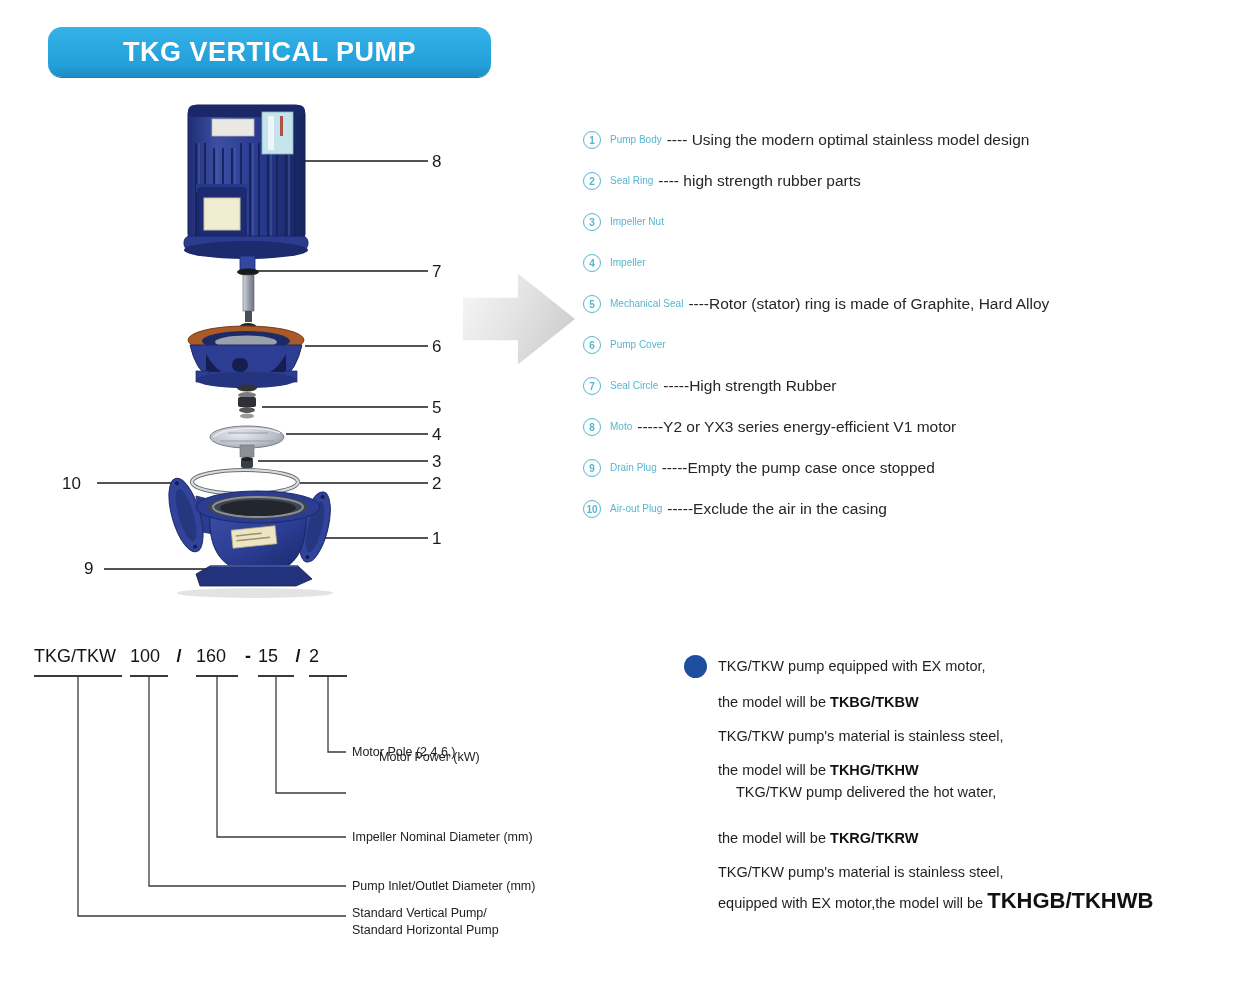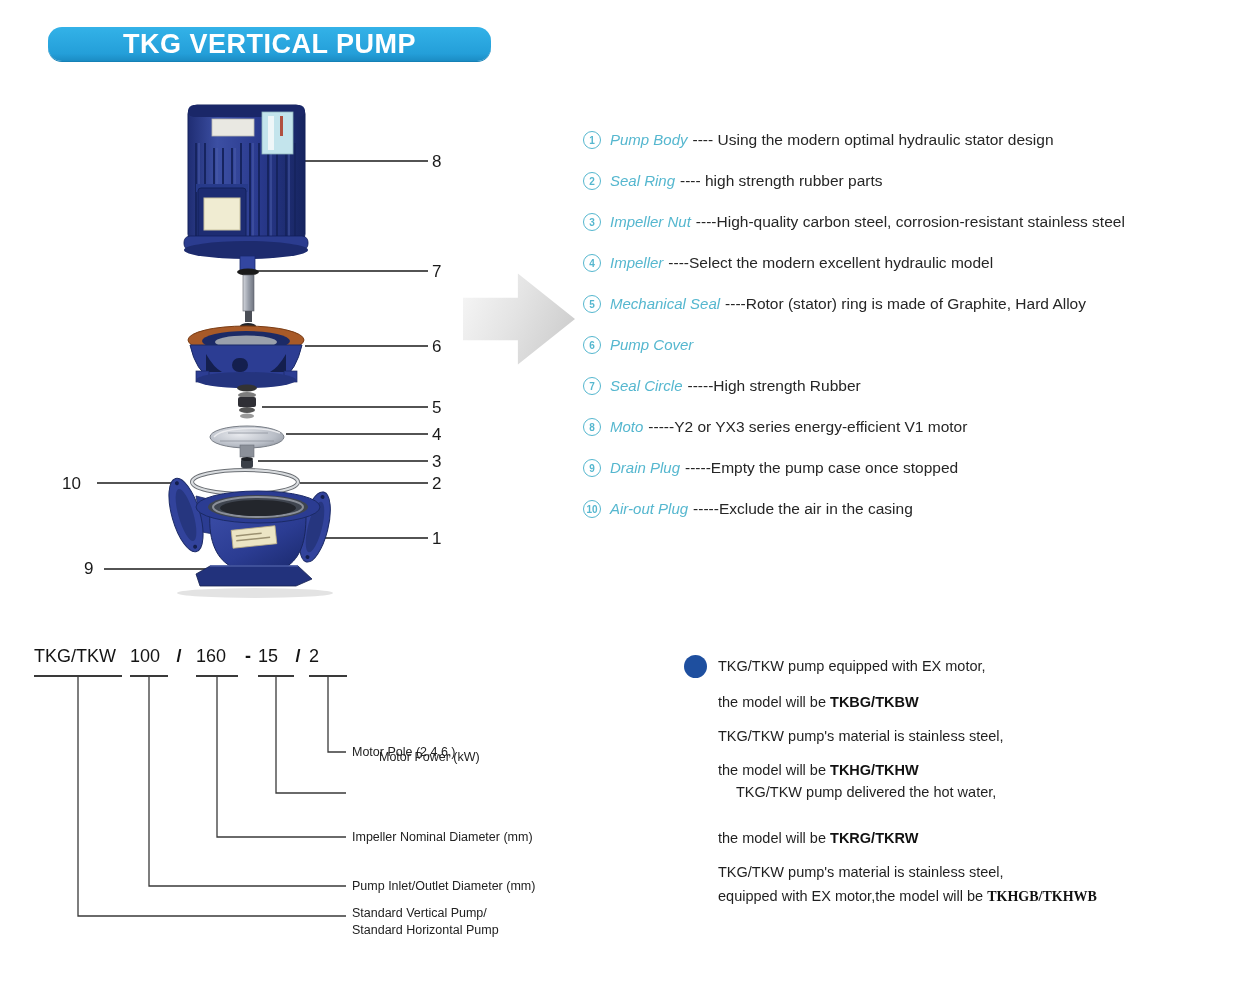--- a/index.html
+++ b/index.html
@@ -8,7 +8,7 @@
   .abs{position:absolute;}
 
   
-  .banner{left:48px;top:27px;width:443px;height:34px;border-radius:14px;
+  .banner{left:48px;top:27px;width:443px;height:50px;border-radius:14px;
           background:linear-gradient(180deg,#33b2e8 0%,#249fd9 78%,#1b8cc4 100%);
           display:flex;align-items:center;justify-content:center;
           box-shadow:0 1px 0 #1581b6;}

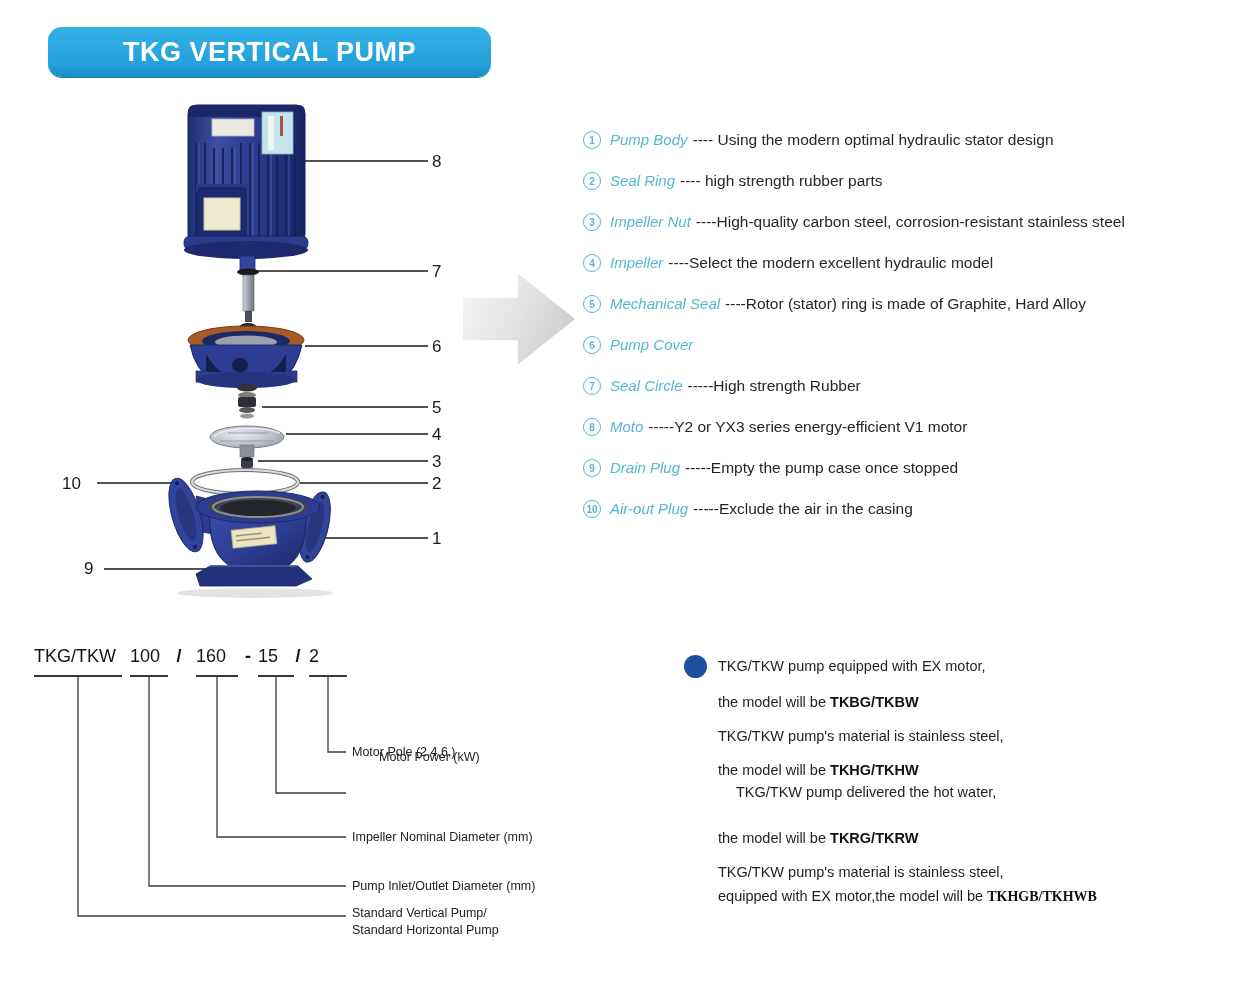--- a/index.html
+++ b/index.html
@@ -20,7 +20,7 @@
   .circ{flex:0 0 auto;width:18px;height:18px;border:1.4px solid #55b7cf;border-radius:50%;
         color:#55b7cf;font-size:10px;line-height:18px;text-align:center;margin-right:9px;
         box-sizing:border-box;font-weight:bold;}
-  .pname{color:#55b7cf;font-size:15px;margin-right:5px;font-style:italic;}
+  .pname{color:#55b7cf;font-size:10px;margin-right:5px;}
   .pdesc{color:#262626;font-size:15.5px;}
 
   

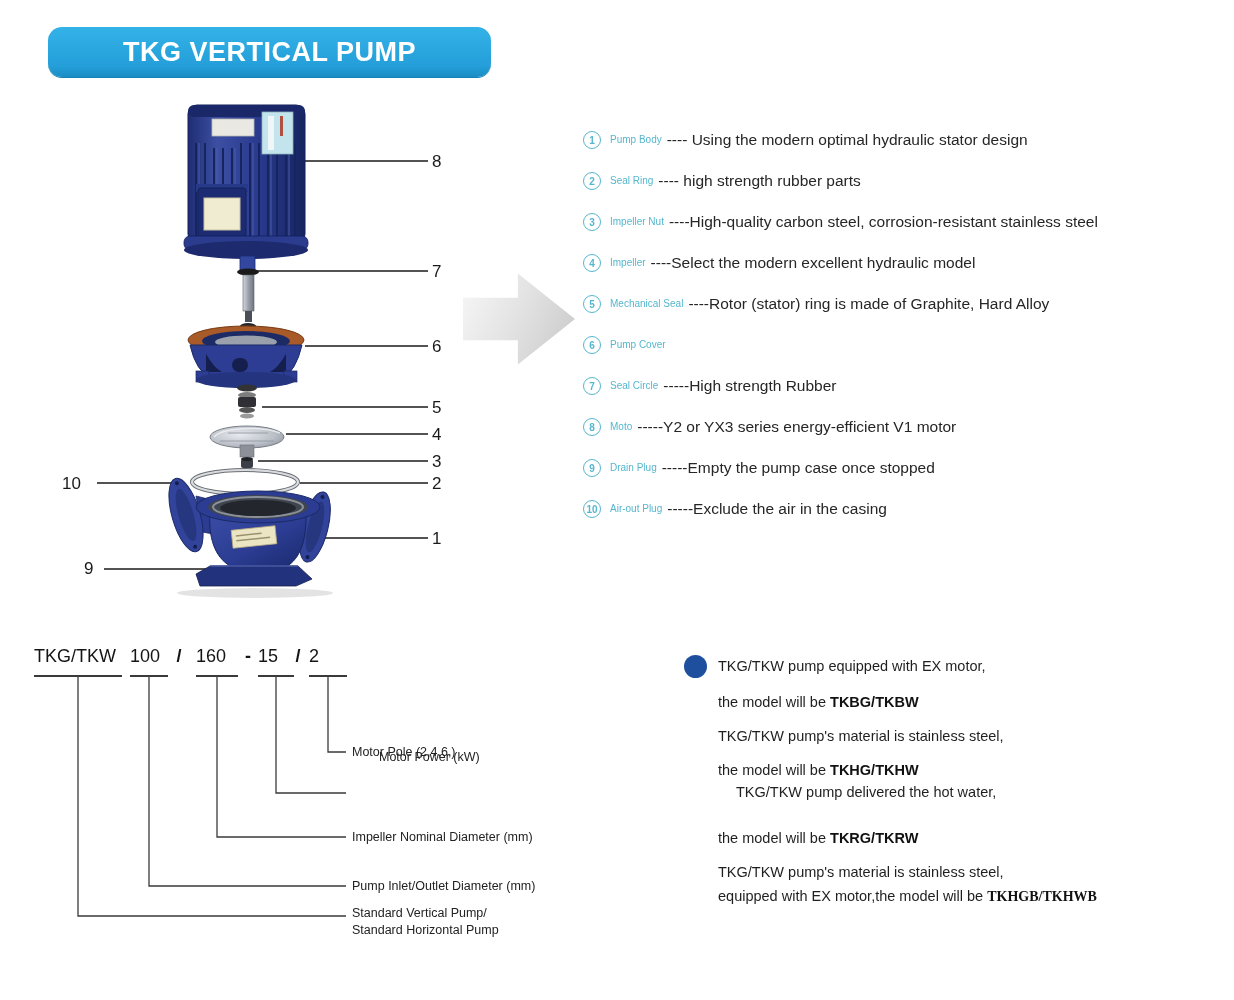--- a/index.html
+++ b/index.html
@@ -235,7 +235,7 @@
     <div class="list-item">
       <span class="circ">1</span>
       <span class="pname">Pump Body</span>
-      <span class="pdesc">---- Using the modern optimal hydraulic stator design</span>
+      <span class="pdesc">---- Using the modern optimal stainless model design</span>
     </div>
     <div class="list-item">
       <span class="circ">2</span>

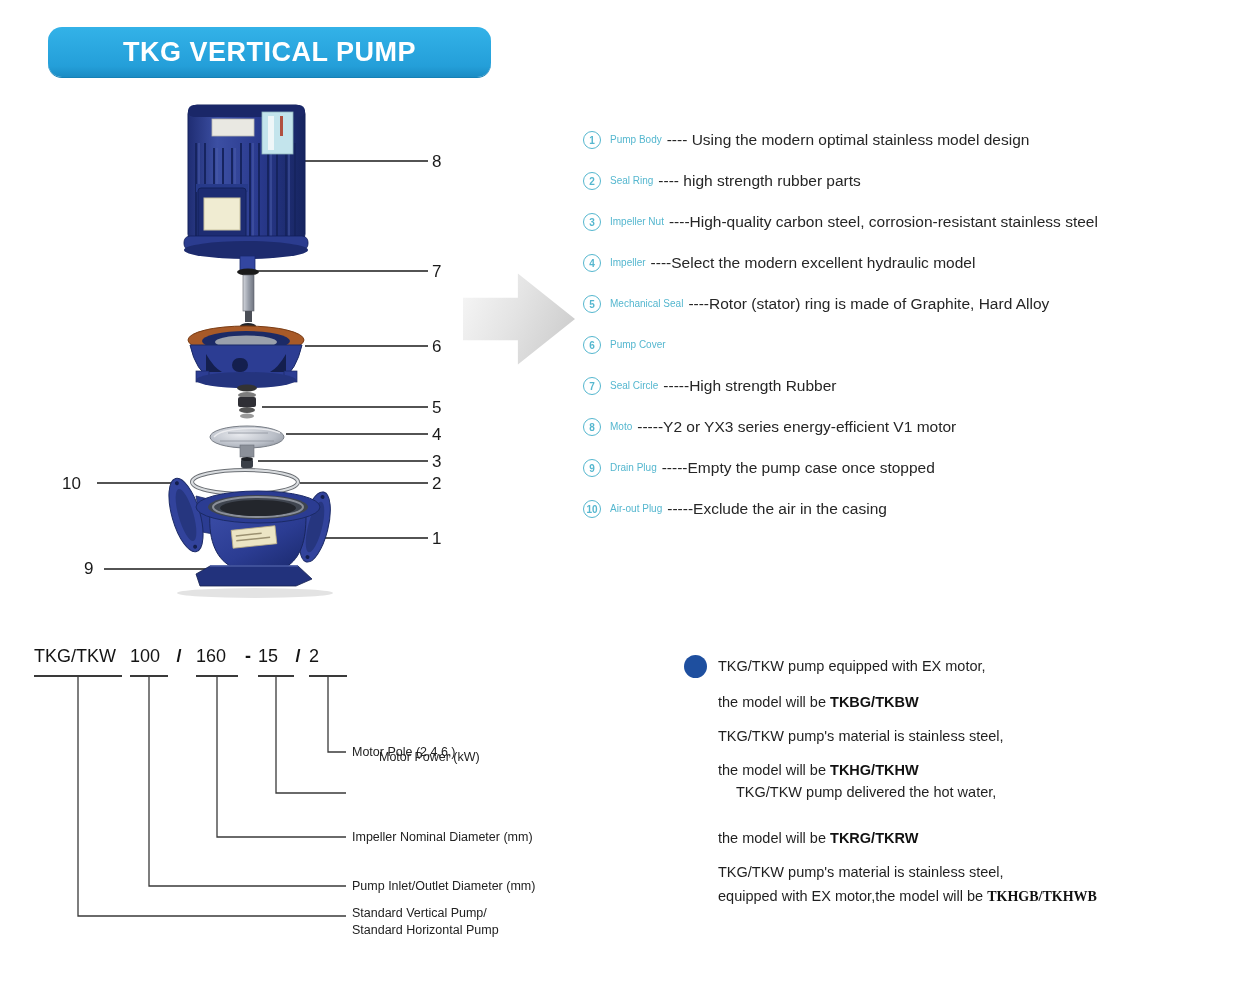--- a/index.html
+++ b/index.html
@@ -245,7 +245,6 @@
     <div class="list-item">
       <span class="circ">3</span>
       <span class="pname">Impeller Nut</span>
-      <span class="pdesc">----High-quality carbon steel, corrosion-resistant stainless steel</span>
     </div>
     <div class="list-item">
       <span class="circ">4</span>

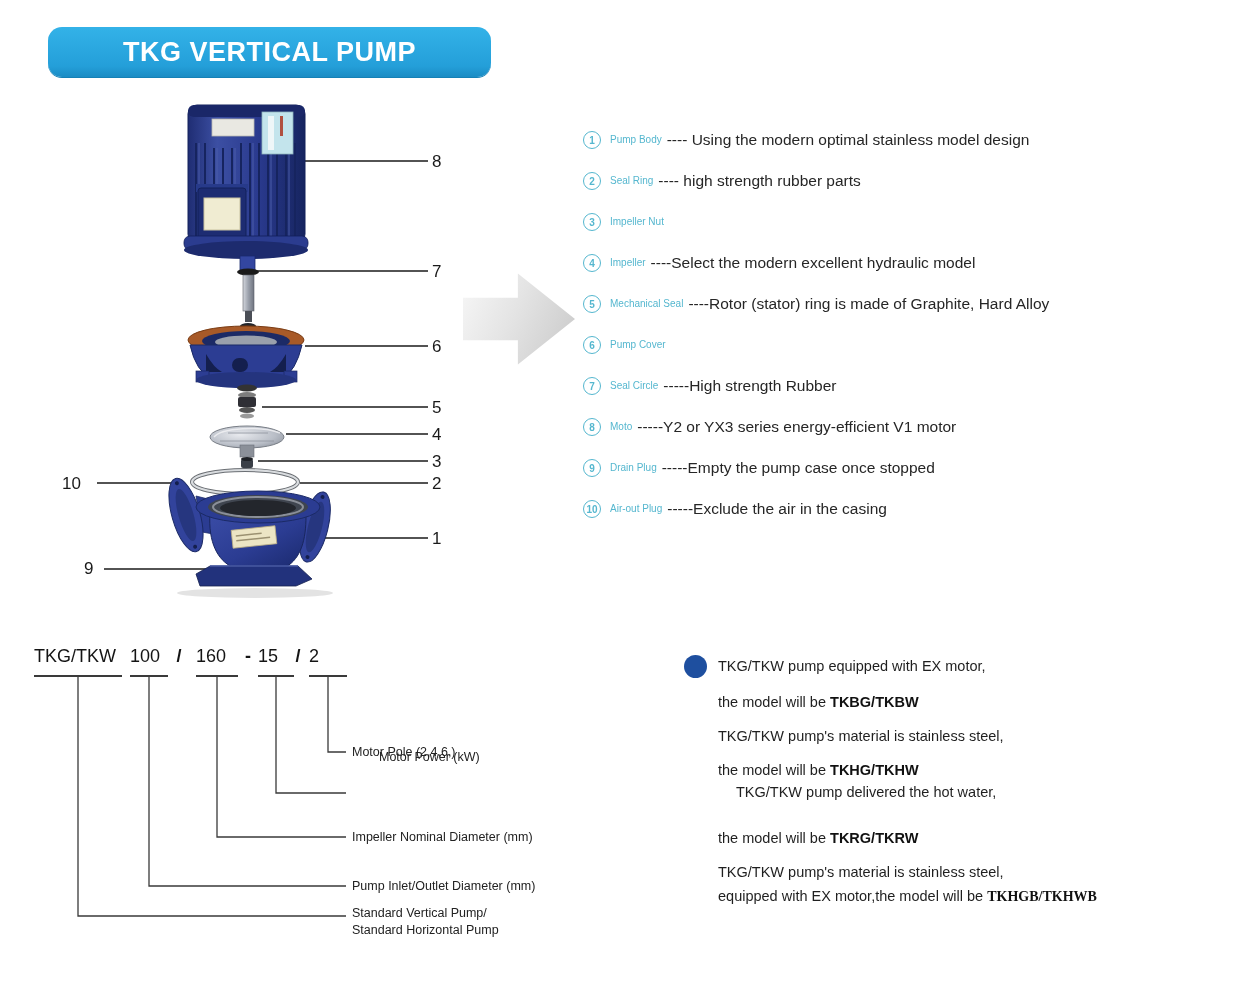--- a/index.html
+++ b/index.html
@@ -249,7 +249,6 @@
     <div class="list-item">
       <span class="circ">4</span>
       <span class="pname">Impeller</span>
-      <span class="pdesc">----Select the modern excellent hydraulic model</span>
     </div>
     <div class="list-item">
       <span class="circ">5</span>

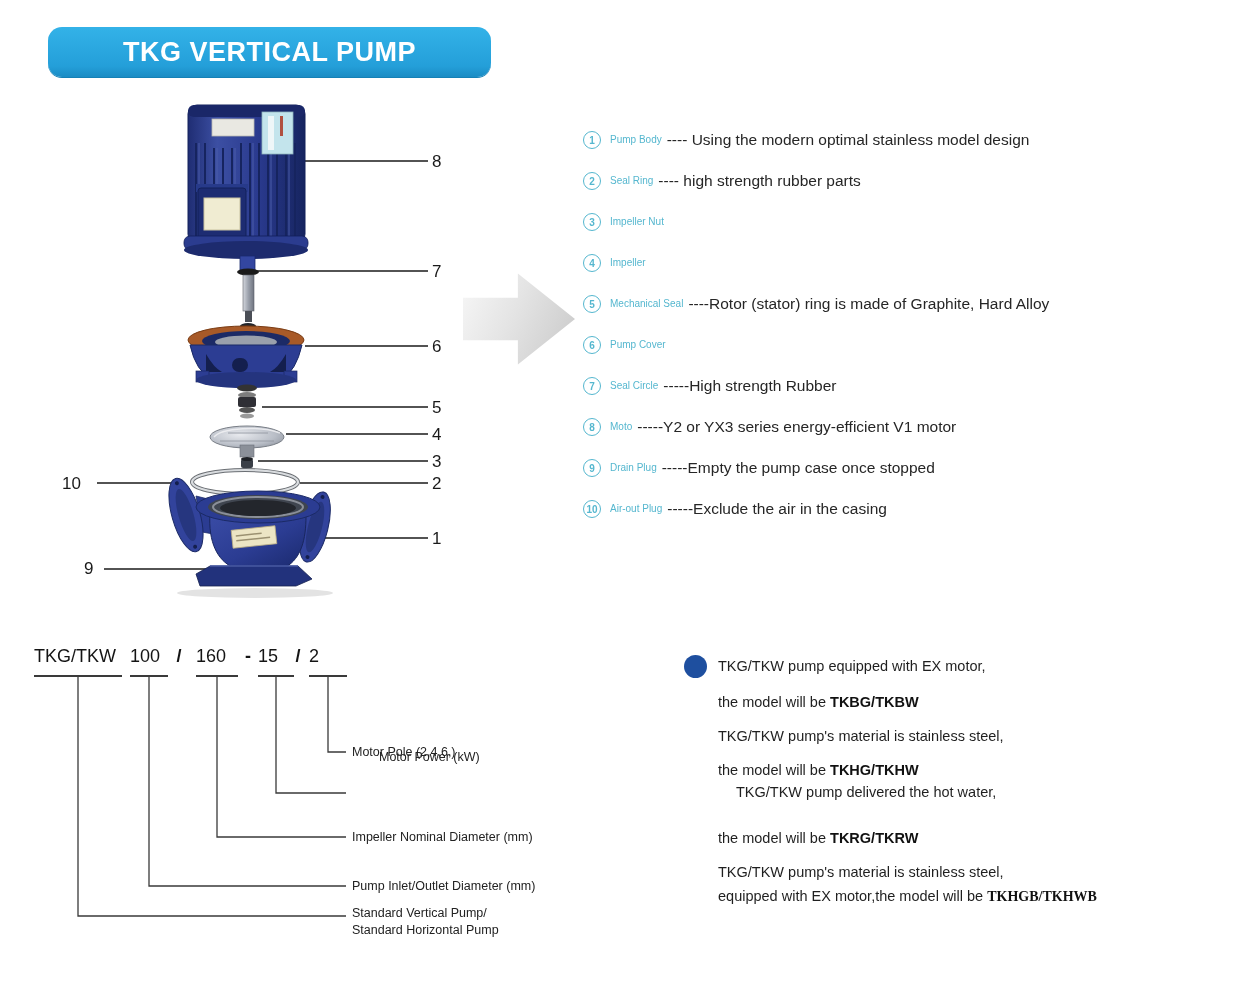--- a/index.html
+++ b/index.html
@@ -42,7 +42,7 @@
   .note-bullet{left:684px;top:655px;width:23px;height:23px;border-radius:50%;background:#1e4f9f;}
   .note-line{left:718px;font-size:14.5px;color:#1f1f1f;white-space:nowrap;}
   .note-line b{font-weight:bold;color:#111111;}
-  .note-line.big b{font-size:14px;font-family:Liberation Serif, serif;}
+  .note-line.big b{font-size:22px;}
 
   svg{display:block;}
 </style>

